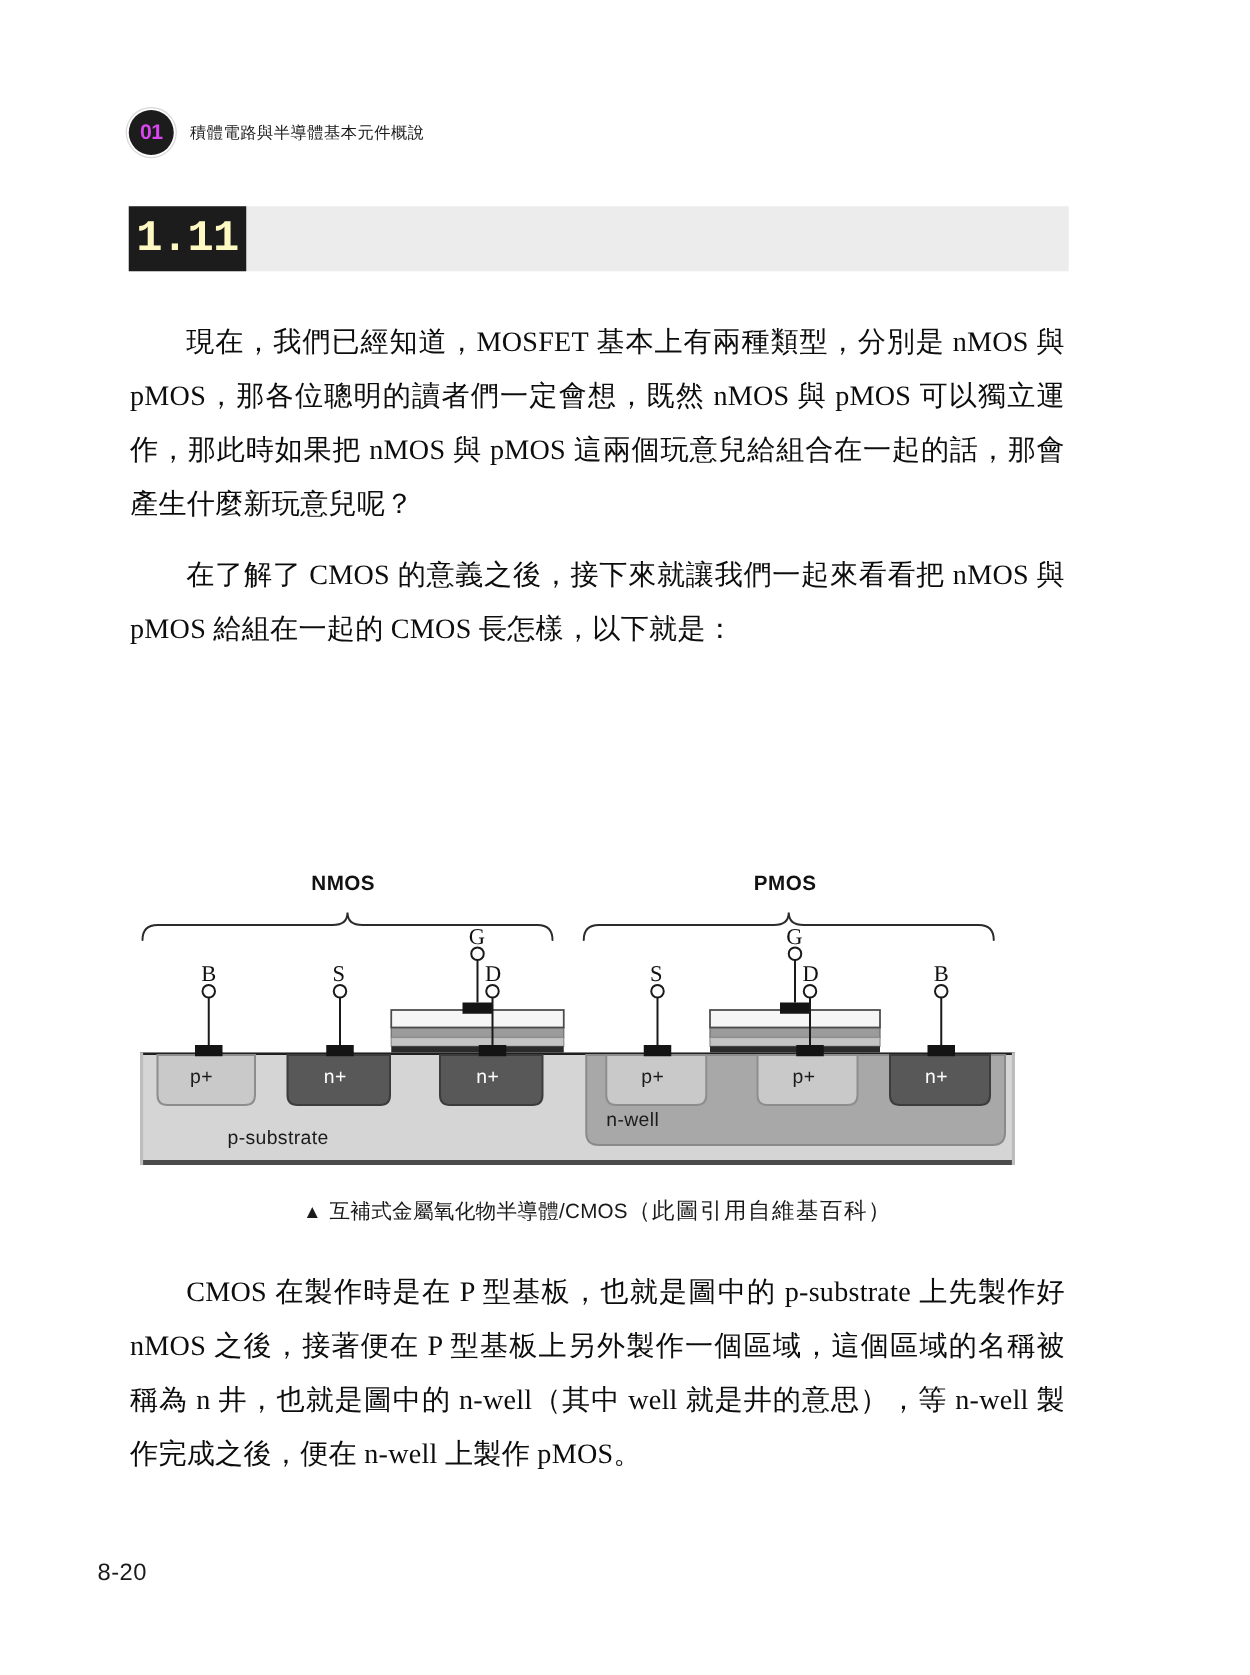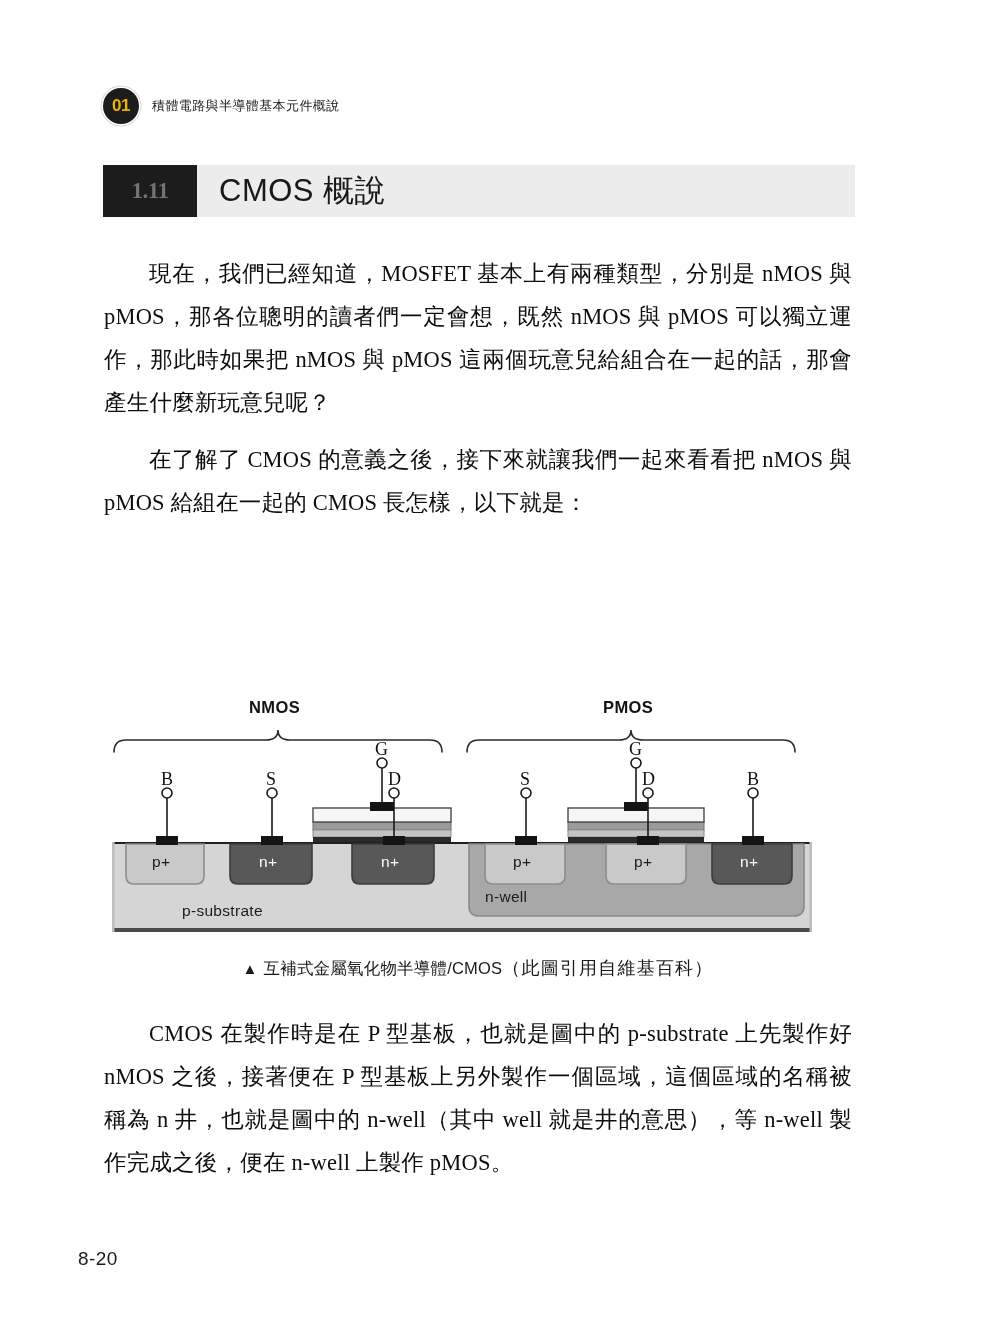--- a/index.html
+++ b/index.html
@@ -35,7 +35,7 @@
     height: 36px;
     border-radius: 50%;
     background: #1c1c1c;
-    color: #eab308;
+    color: #d946ef;
     font-family: "Liberation Sans", sans-serif;
     font-size: 17px;
     font-weight: bold;

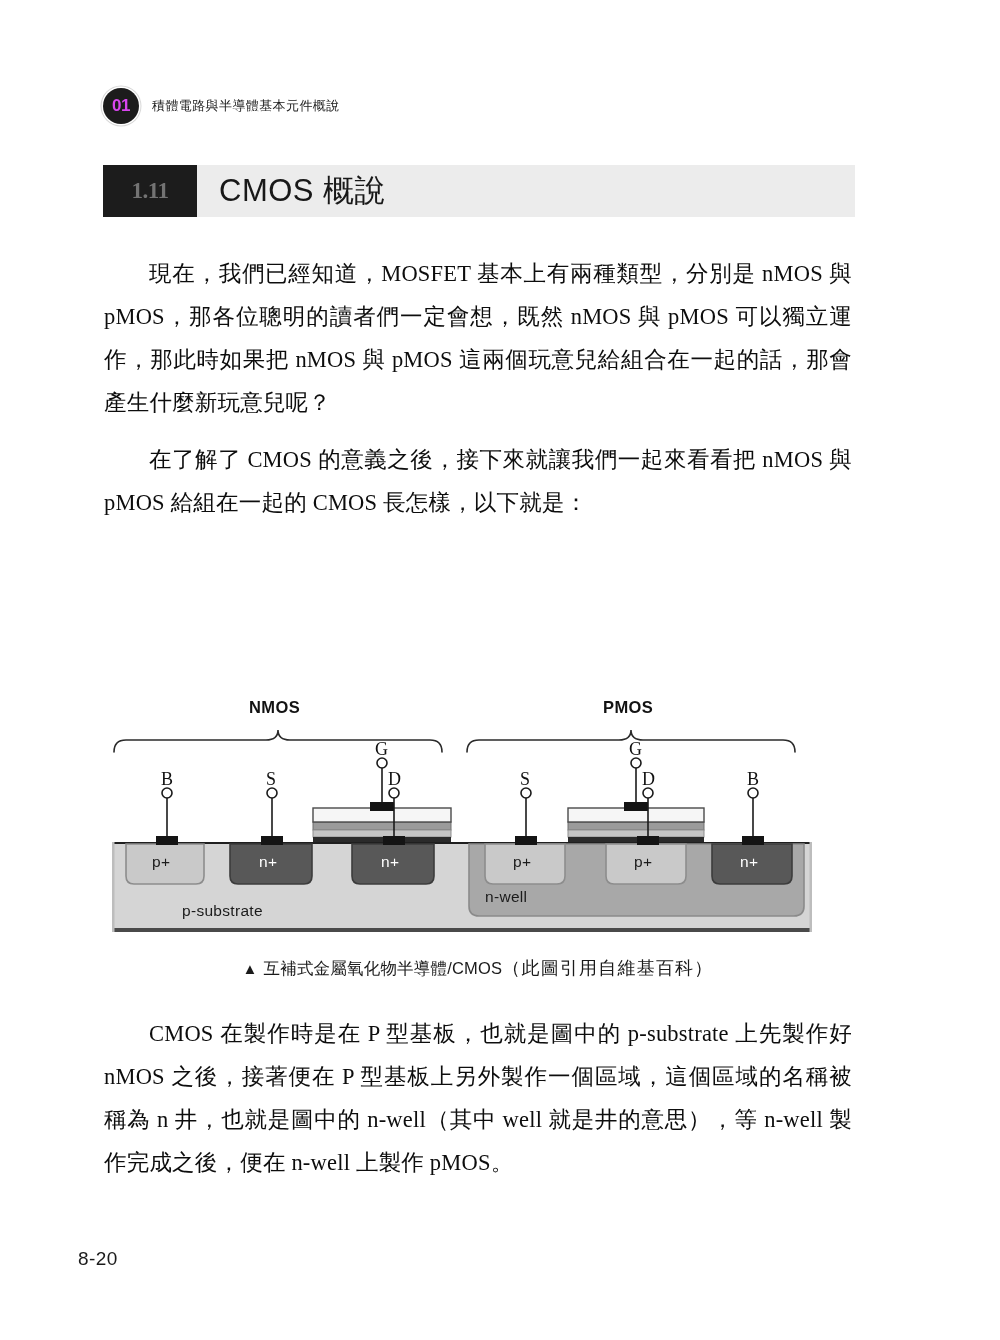--- a/index.html
+++ b/index.html
@@ -66,10 +66,10 @@
   }
   .section-number {
     background: #1c1c1c;
-    color: #737373;
+    color: #fef9c3;
     min-width: 94px;
-    font-family: Liberation Serif, serif;
-    font-size: 23px;
+    font-family: Liberation Mono, monospace;
+    font-size: 35px;
     font-weight: bold;
     letter-spacing: -0.5px;
     display: flex;

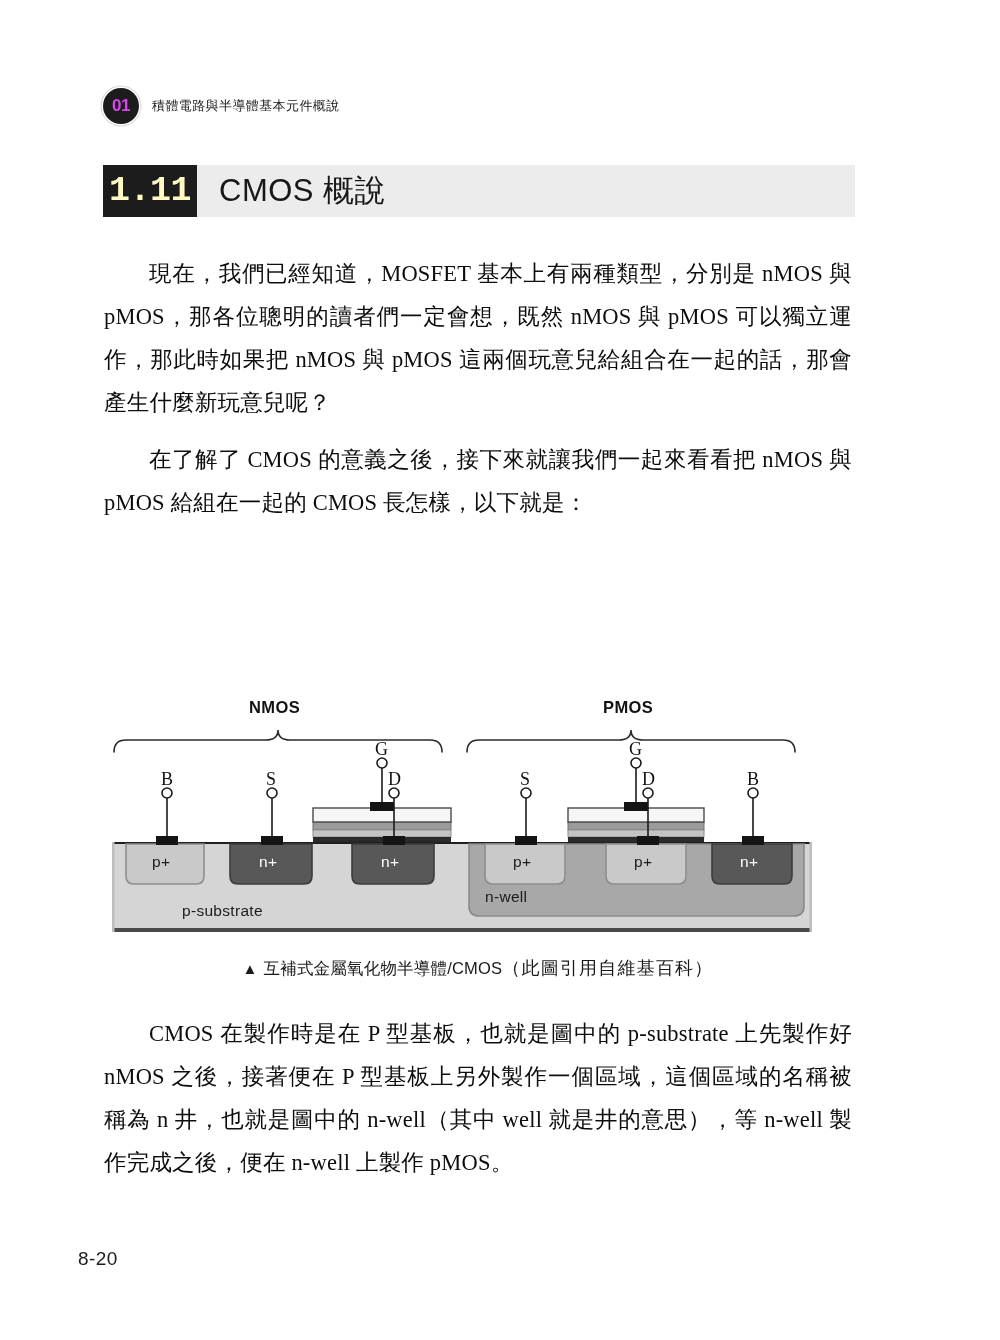--- a/index.html
+++ b/index.html
@@ -191,7 +191,6 @@
 
   <div class="section-bar">
     <div class="section-number">1.11</div>
-    <div class="section-name">CMOS 概說</div>
   </div>
 
   <div class="body-col">

